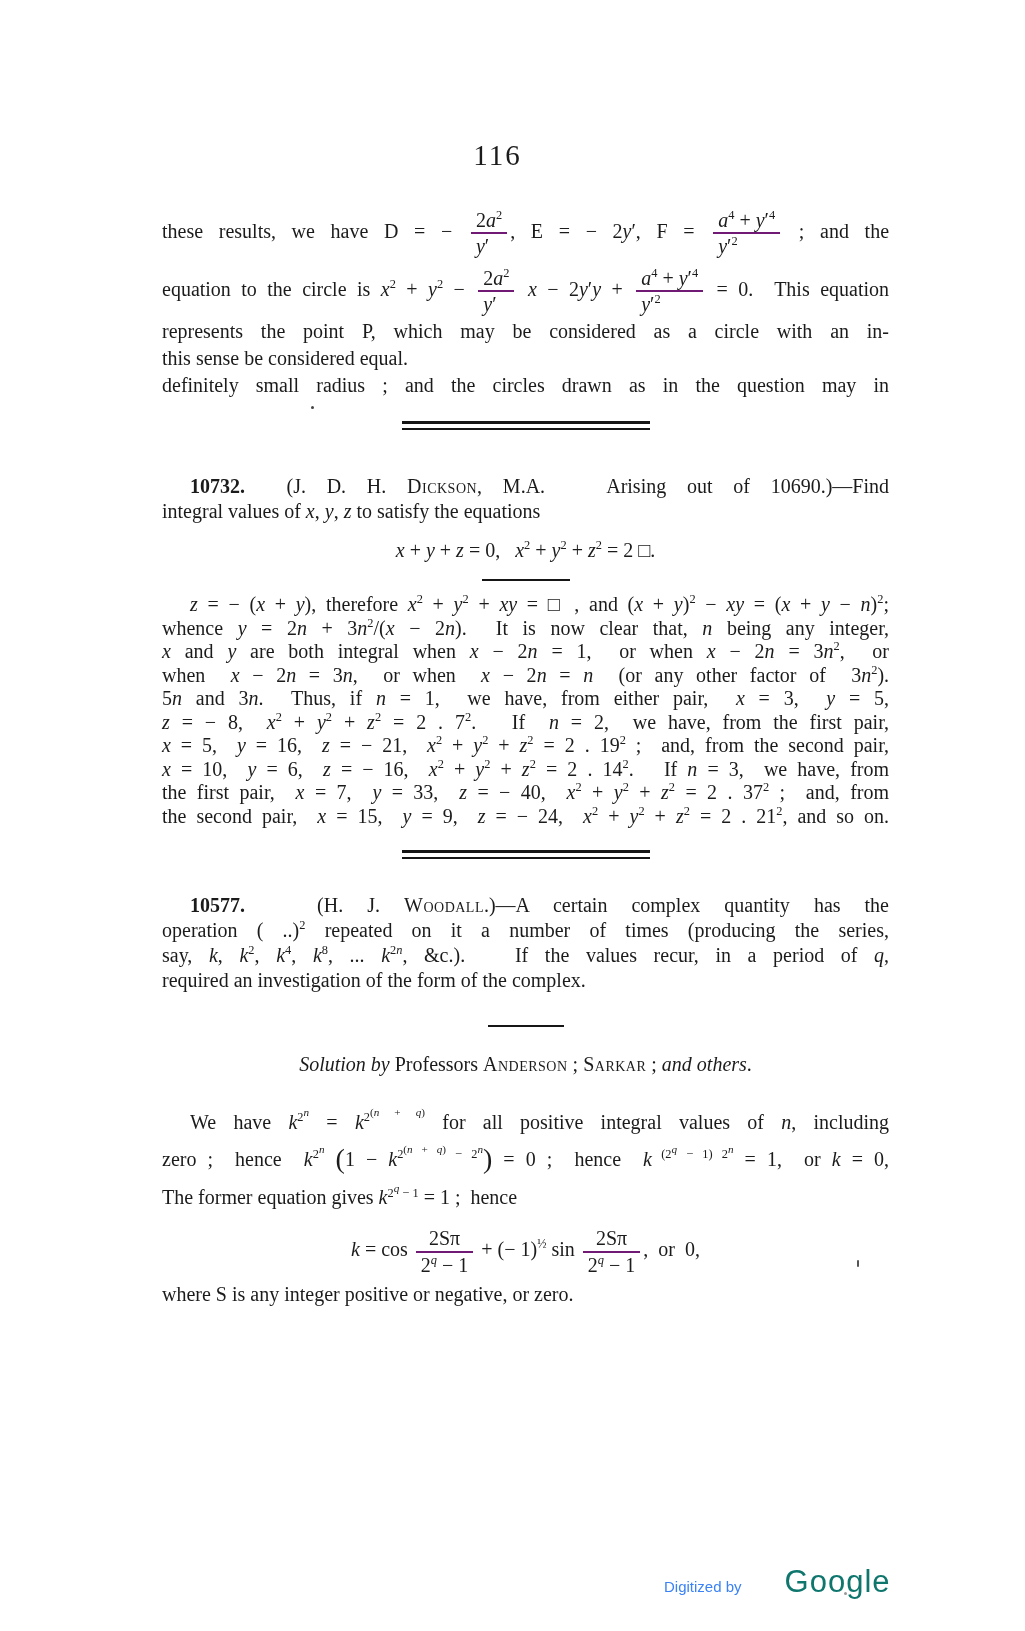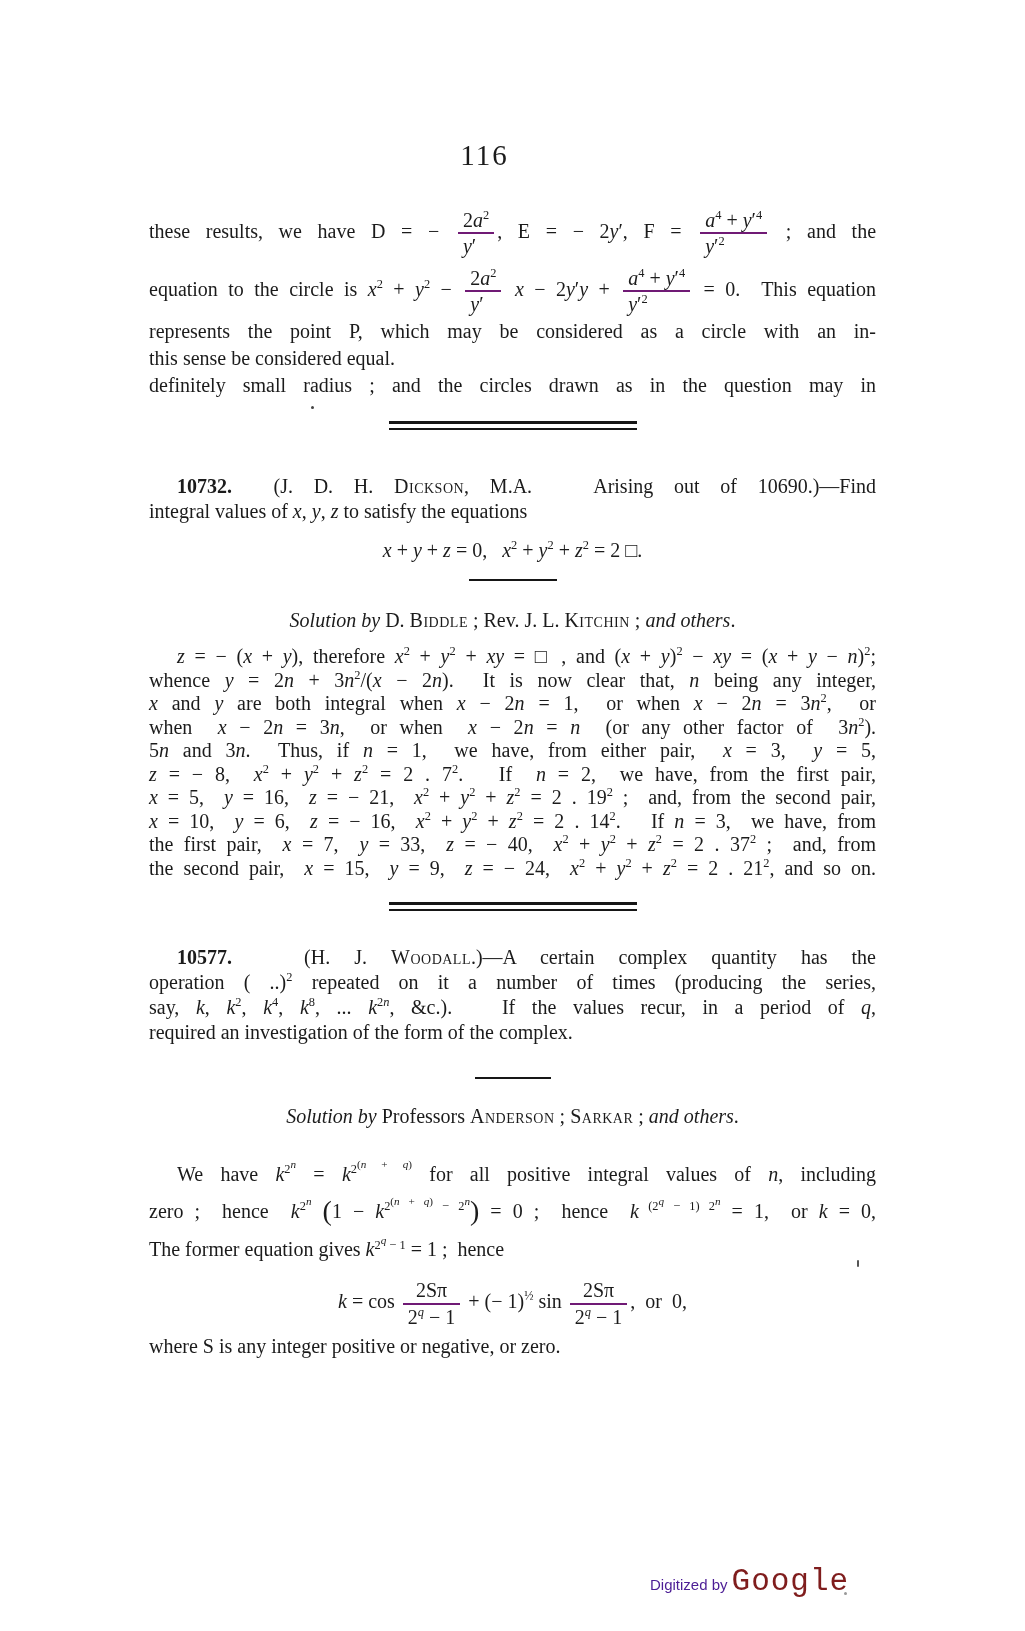--- a/index.html
+++ b/index.html
@@ -7,7 +7,7 @@
     width:1025px;height:1631px;position:relative;background:#ffffff;
     font-family:"Liberation Serif",serif;color:#1b1b1b;overflow:hidden;
   }
-  .content{position:absolute;left:149px;top:0;width:727px;font-size:20px;}
+  .content{position:absolute;left:162px;top:0;width:727px;font-size:20px;}
   .line{text-align:justify;text-align-last:justify;}
   .line.left{text-align:left;text-align-last:left;}
   .line.center{text-align:center;text-align-last:center;}

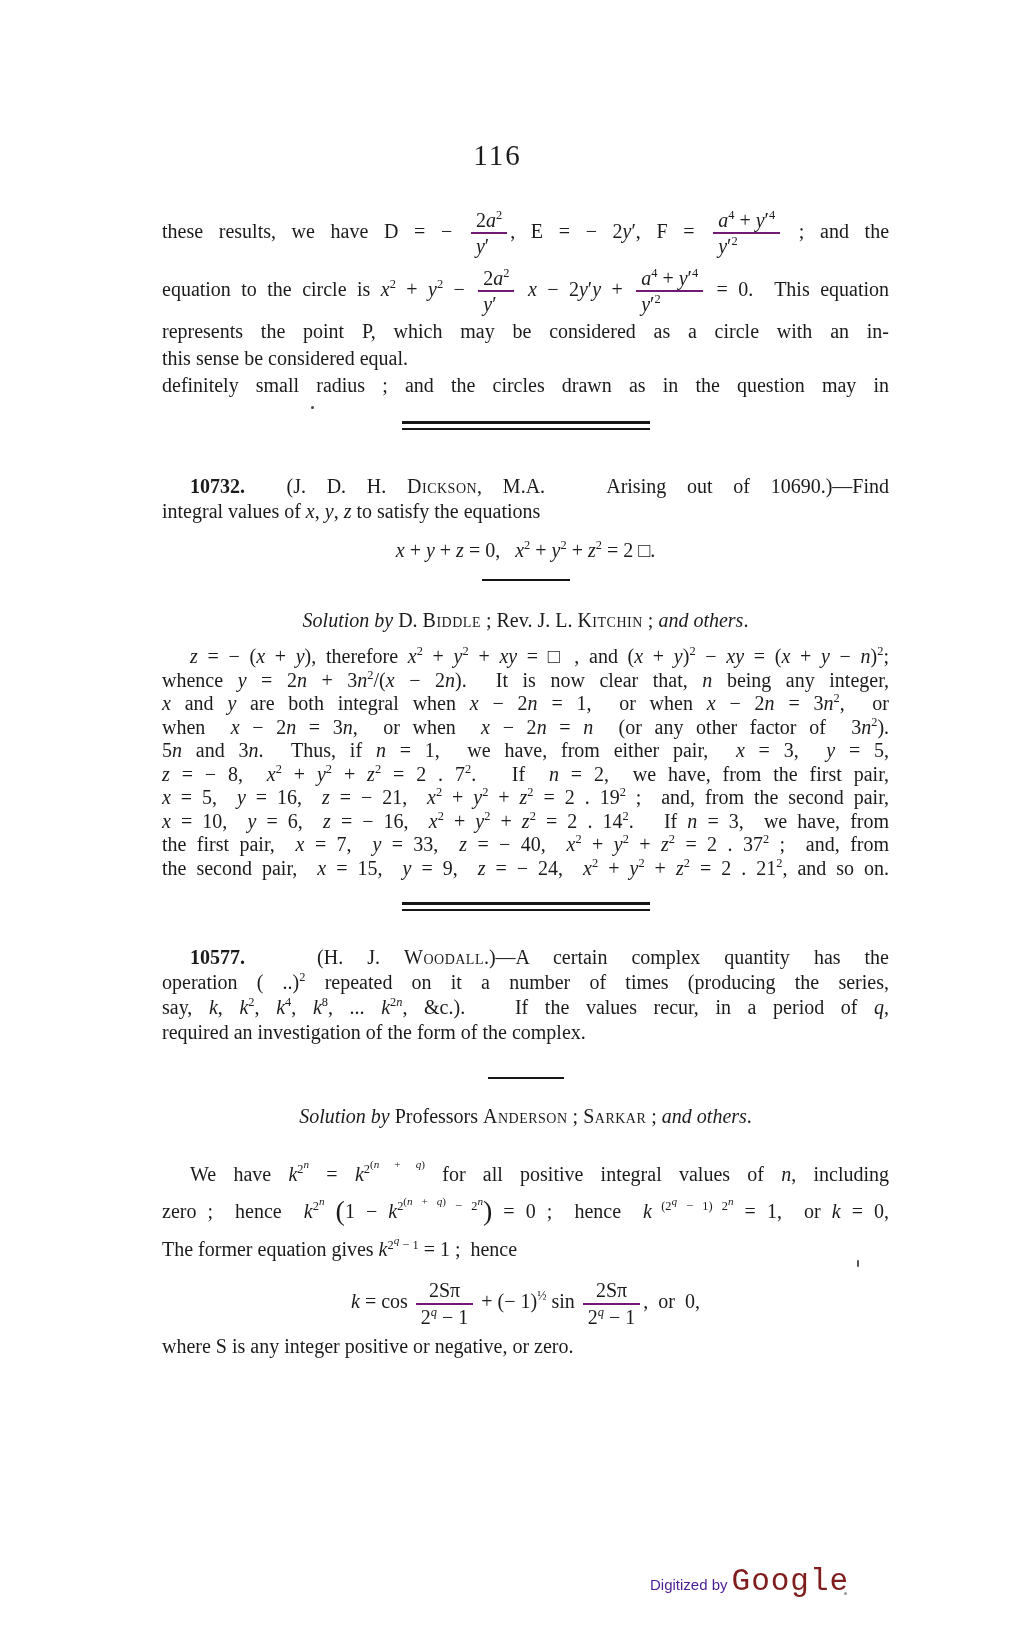--- a/index.html
+++ b/index.html
@@ -77,7 +77,6 @@
       <div class="line center disp-eq"><i>x</i> + <i>y</i> + <i>z</i> = 0, &nbsp; <i>x</i><sup>2</sup> + <i>y</i><sup>2</sup> + <i>z</i><sup>2</sup> = 2 □.</div>
     </div>
     <div class="short-rule"></div>
-    <div class="line center byline"><i>Solution by</i> D. <span class="sc">Biddle</span> ; Rev. J. L. <span class="sc">Kitchin</span> ; <i>and others</i>.</div>
     <div class="sol-para">
       <div class="line indent"><i>z</i> = − (<i>x</i> + <i>y</i>), therefore <i>x</i><sup>2</sup> + <i>y</i><sup>2</sup> + <i>xy</i> = □ , and (<i>x</i> + <i>y</i>)<sup>2</sup> − <i>xy</i> = (<i>x</i> + <i>y</i> − <i>n</i>)<sup>2</sup>;</div>
       <div class="line">whence <i>y</i> = 2<i>n</i> + 3<i>n</i><sup>2</sup>/(<i>x</i> − 2<i>n</i>). &nbsp;It is now clear that, <i>n</i> being any integer,</div>

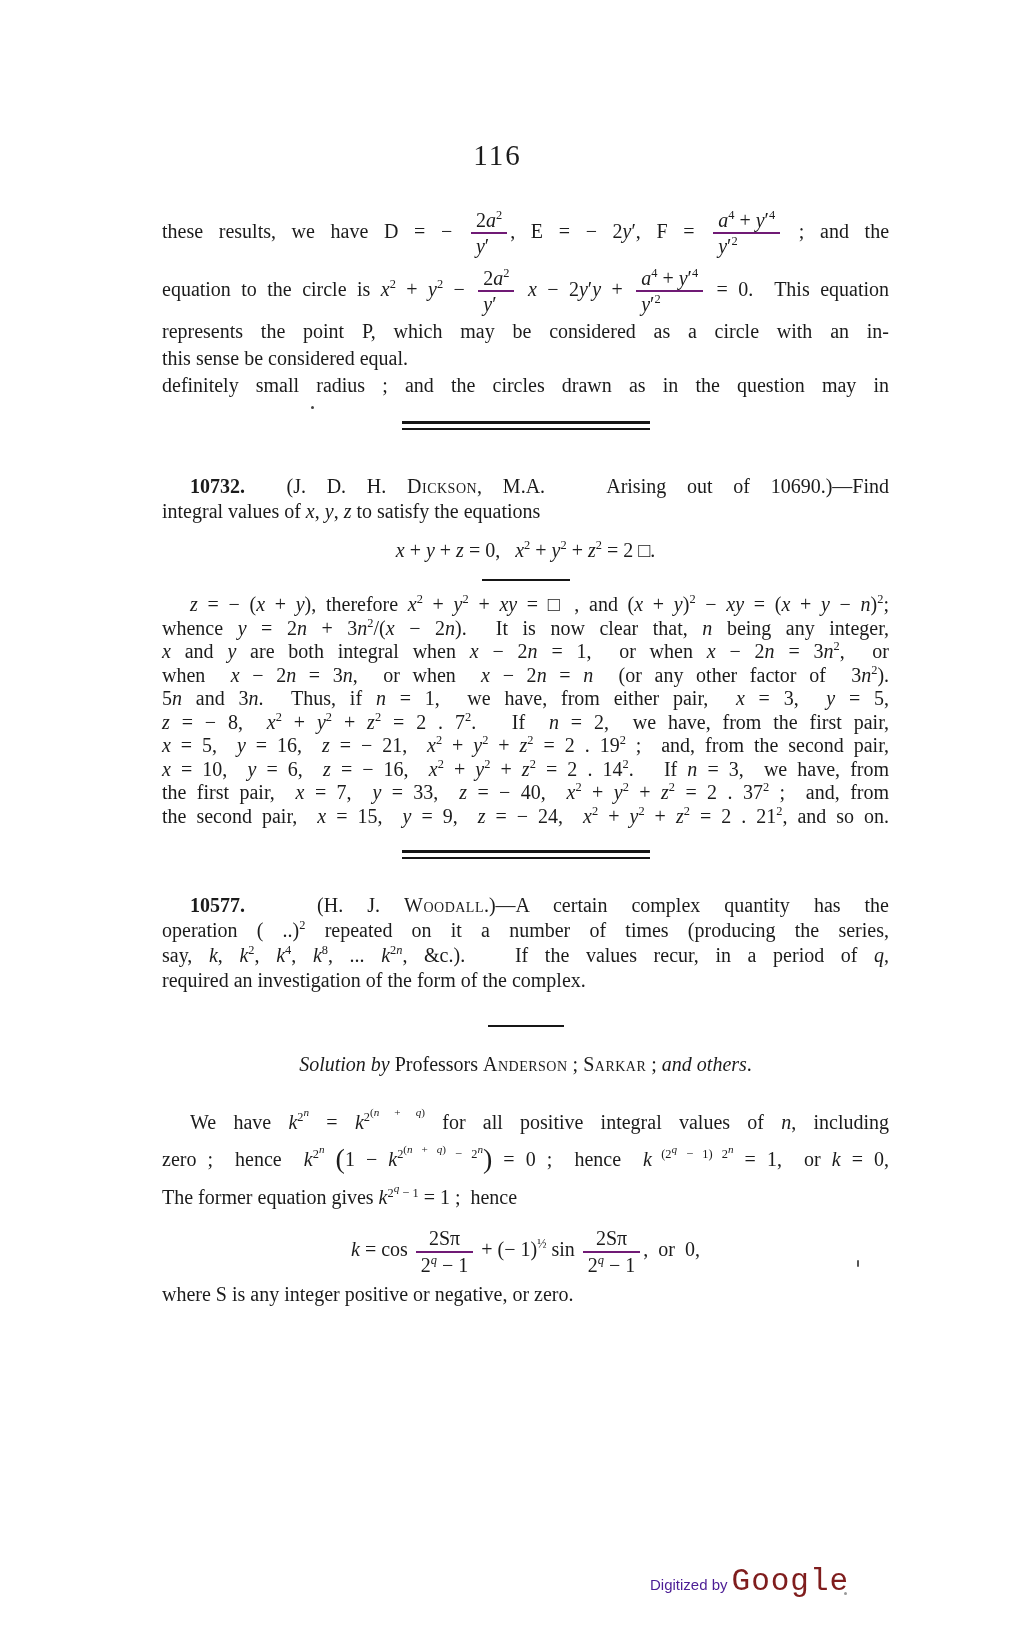--- a/index.html
+++ b/index.html
@@ -46,7 +46,7 @@
   .frac .den{display:block;padding:1px 5px 0;line-height:1.12;}
   .bigp{font-size:140%;vertical-align:-6%;}
   .watermark{position:absolute;left:650px;top:1564px;white-space:nowrap;}
-  .wm-text{font-family:"Liberation Sans",sans-serif;font-size:15px;color:#4c1d95;}
+  .wm-text{font-family:"Liberation Sans",sans-serif;font-size:15px;color:#3b82f6;margin-left:14px;}
   .wm-logo{font-family:Liberation Mono, monospace;font-size:31px;color:#7f1d1d;letter-spacing:1px;}
   .speck{position:absolute;background:#444;border-radius:50%;}
   .speck.s1{left:311px;top:406px;width:3px;height:3px;}

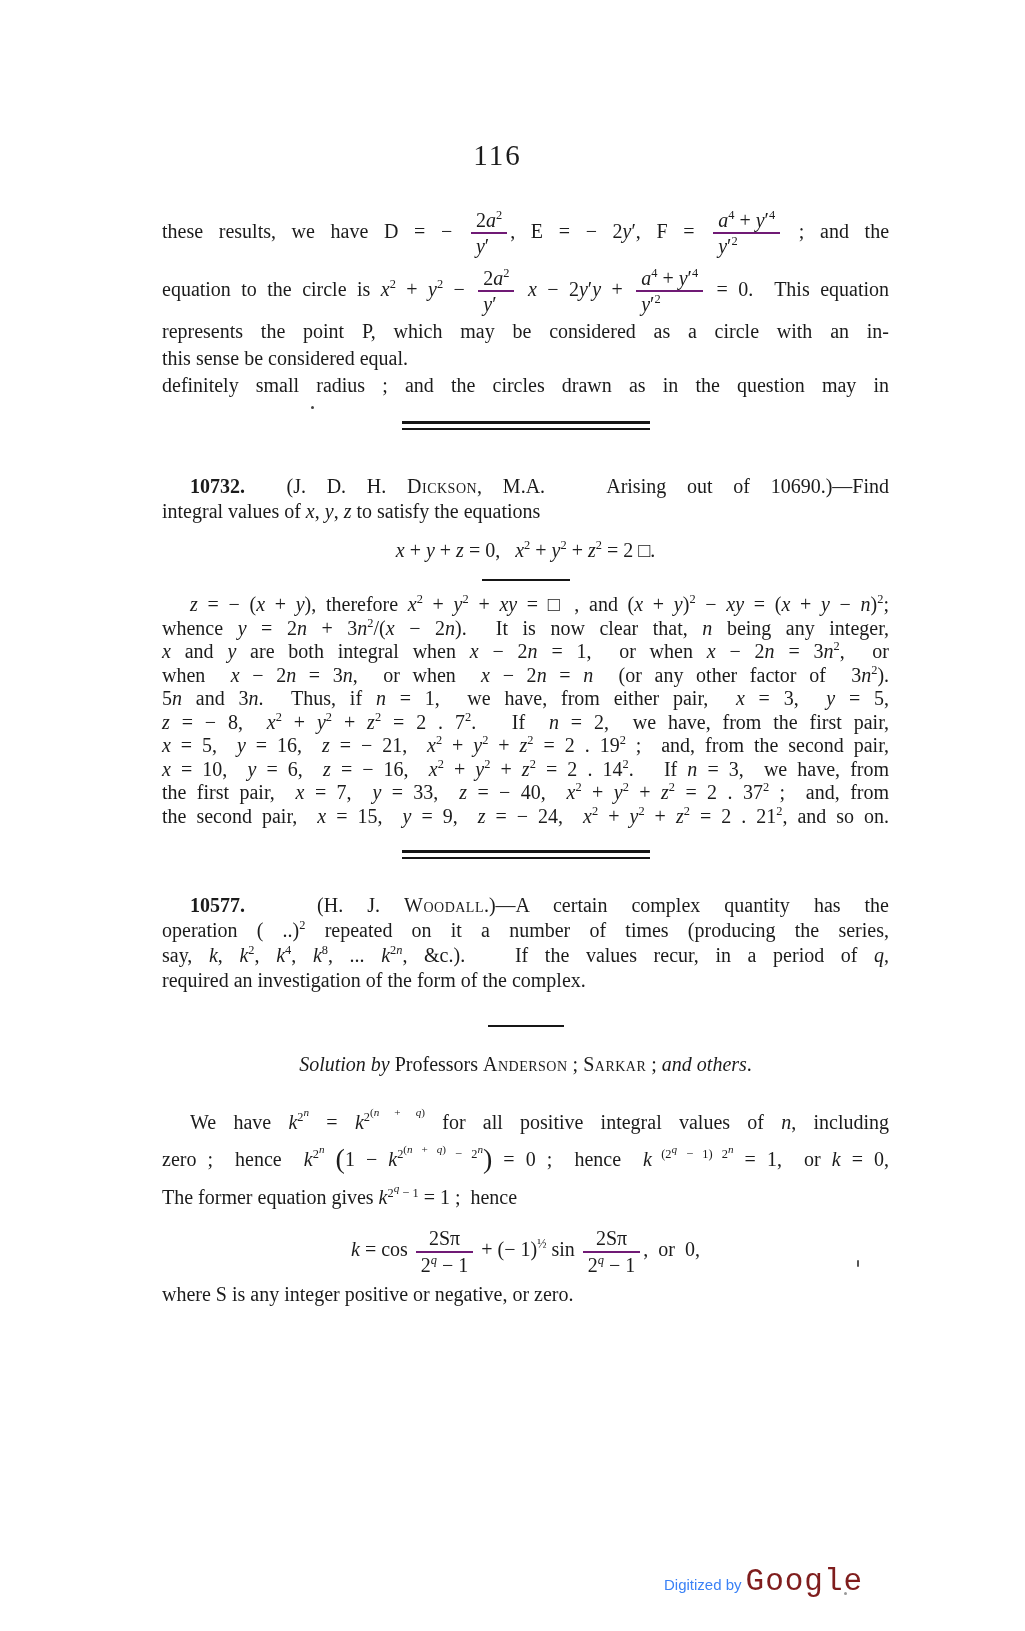--- a/index.html
+++ b/index.html
@@ -47,7 +47,7 @@
   .bigp{font-size:140%;vertical-align:-6%;}
   .watermark{position:absolute;left:650px;top:1564px;white-space:nowrap;}
   .wm-text{font-family:"Liberation Sans",sans-serif;font-size:15px;color:#3b82f6;margin-left:14px;}
-  .wm-logo{font-family:Liberation Mono, monospace;font-size:31px;color:#7f1d1d;letter-spacing:1px;}
+  .wm-logo{font-family:Liberation Sans, sans-serif;font-size:31px;color:#0f766e;letter-spacing:1px;margin-left:39px;}
   .speck{position:absolute;background:#444;border-radius:50%;}
   .speck.s1{left:311px;top:406px;width:3px;height:3px;}
   .speck.s2{left:857px;top:1260px;width:2px;height:7px;border-radius:1px;background:#555;}

